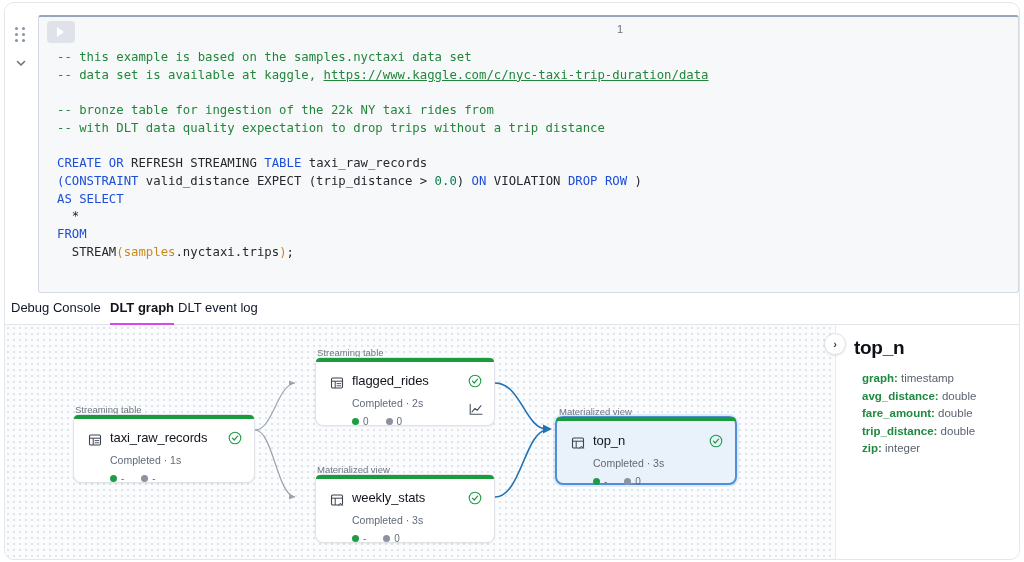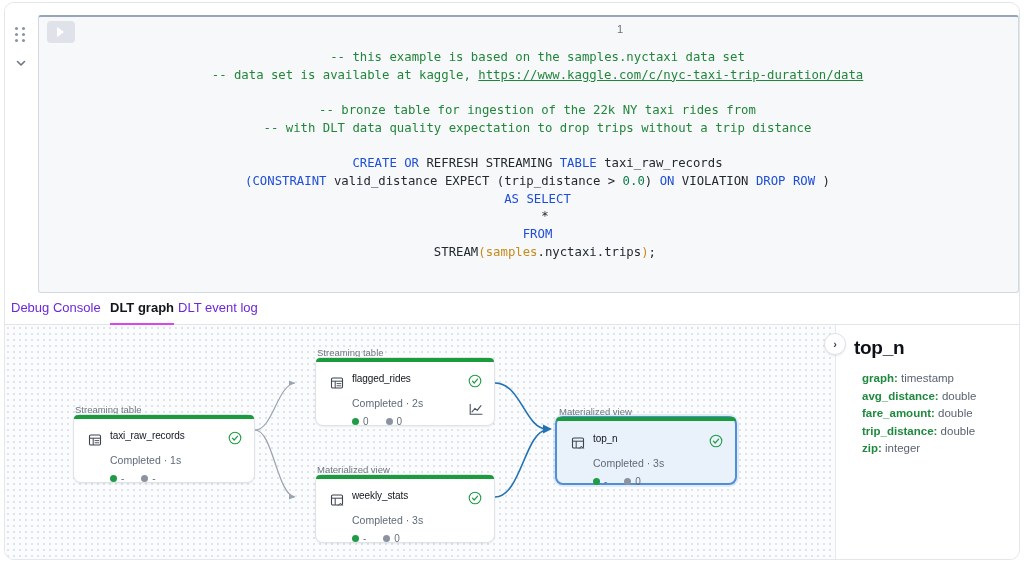--- a/index.html
+++ b/index.html
@@ -99,7 +99,7 @@
     white-space: pre;
     color: #1f2328;
   }
-  .code .ln { display: block; height: 17.7px; text-align: center; }
+  .code .ln { display: block; height: 17.7px; }
   .cm { color: #22863a; }
   .kw { color: #1d4ed8; }
   .num { color: #0a7b4a; }

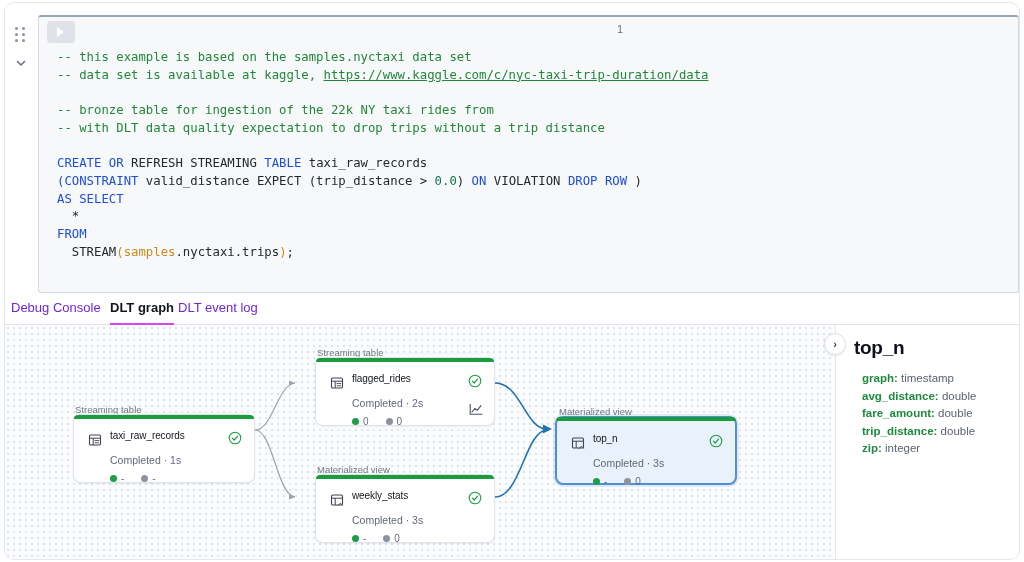--- a/index.html
+++ b/index.html
@@ -120,7 +120,7 @@
     top: 0; height: 30px;
     font-size: 13px;
     line-height: 26px;
-    color: #6d28d9;
+    color: #0f172a;
     cursor: pointer;
     white-space: nowrap;
   }

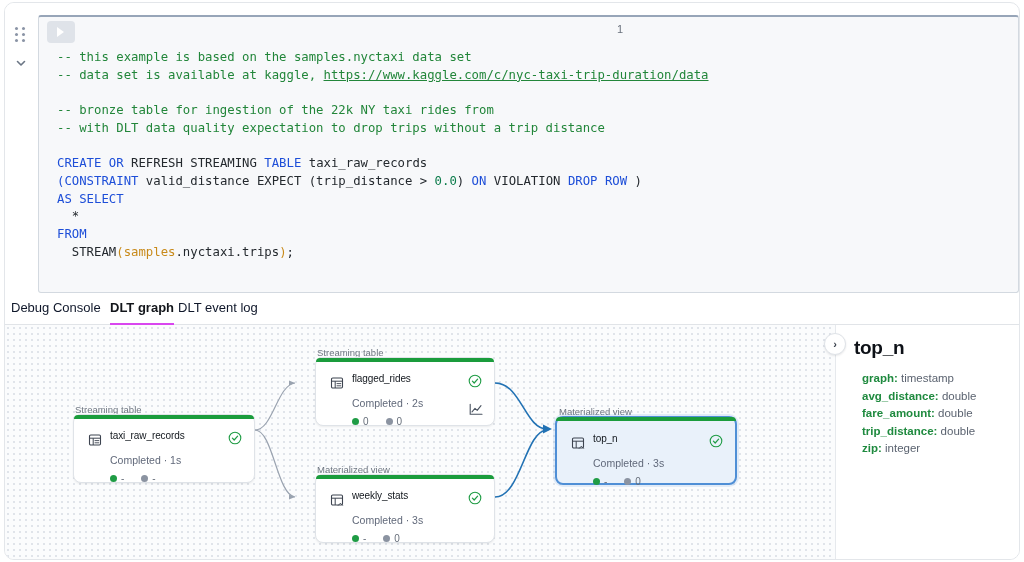--- a/index.html
+++ b/index.html
@@ -180,7 +180,7 @@
   .node-title {
     position: absolute;
     left: 36px; top: 15px;
-    font-size: 10px;
+    font-size: 13px;
     color: #11161c;
     letter-spacing: -0.1px;
     white-space: nowrap;

